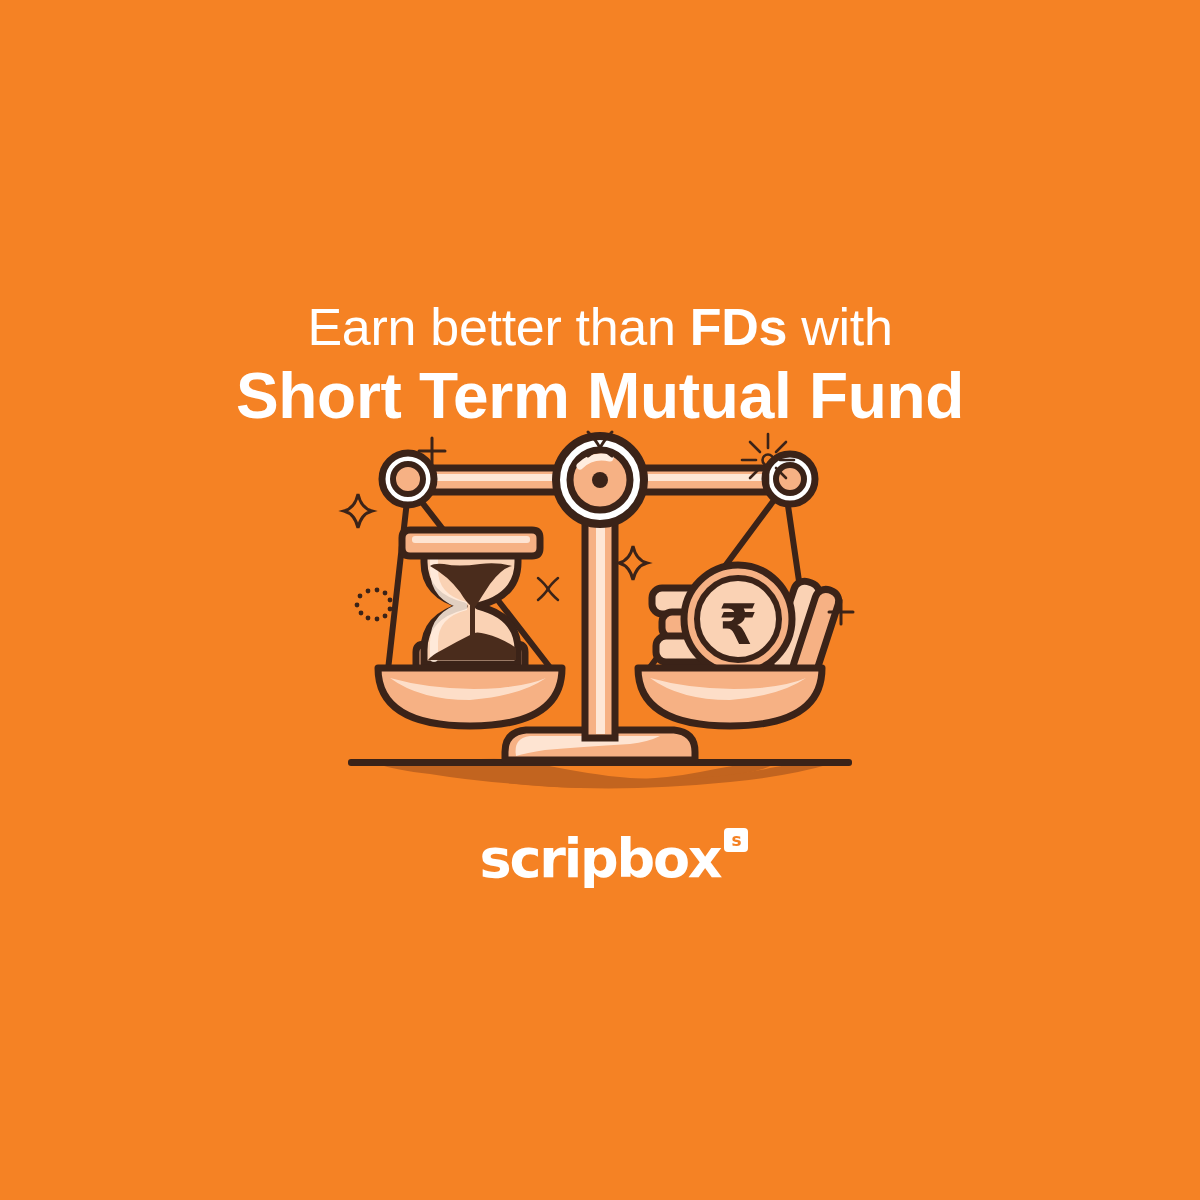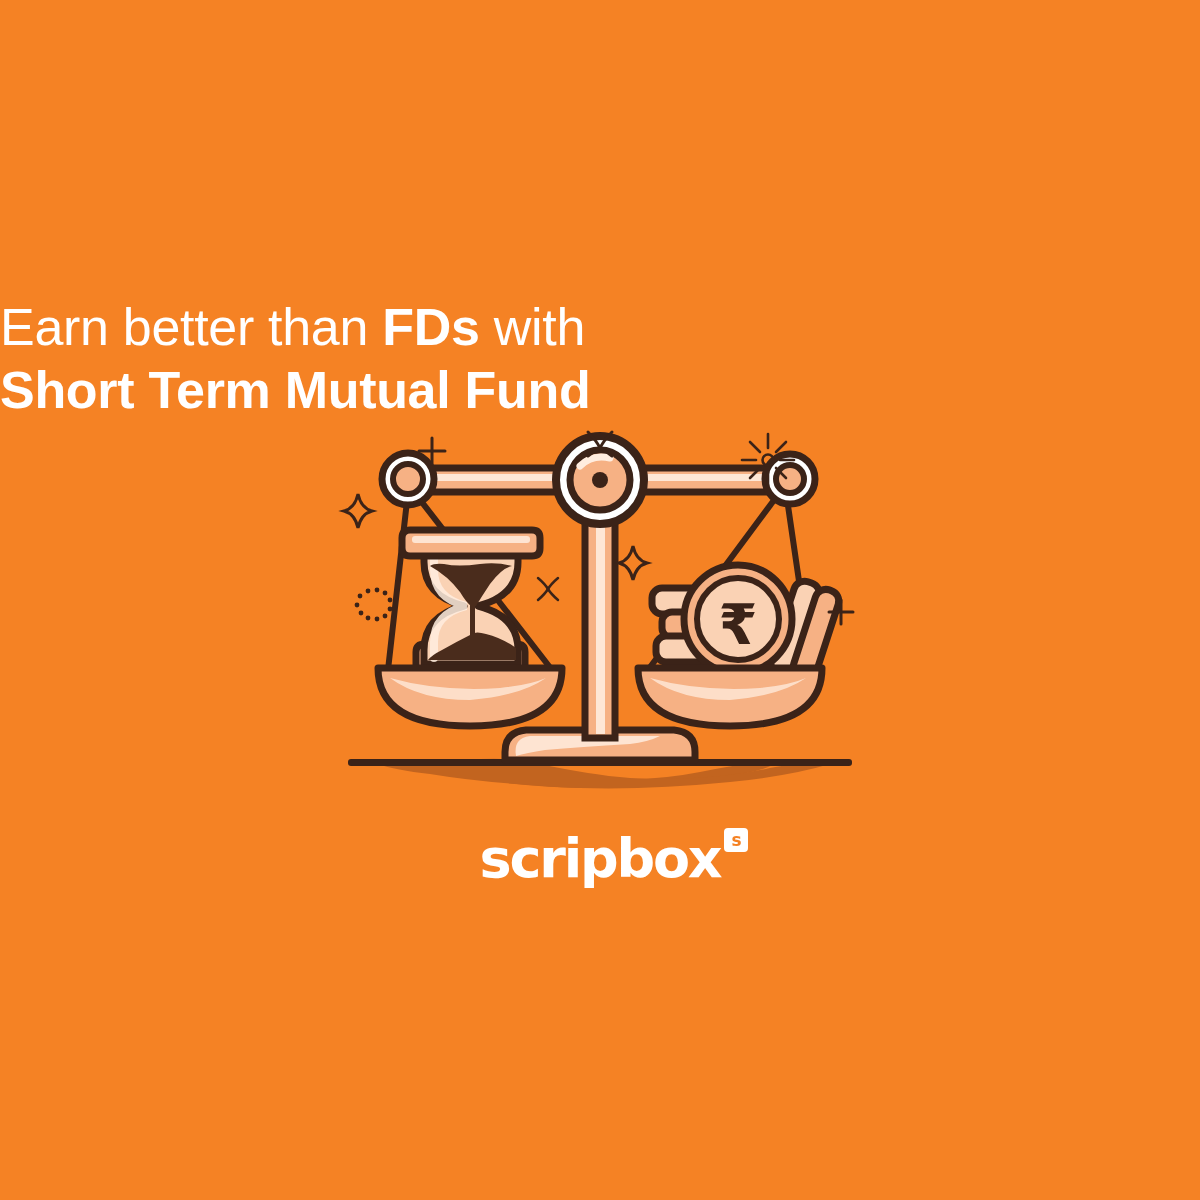--- a/index.html
+++ b/index.html
@@ -25,6 +25,7 @@
     left: 0;
     top: 298px;
     width: 1200px;
+    text-align: center;
     color: #ffffff;
     line-height: 1.12;
     letter-spacing: -0.3px;

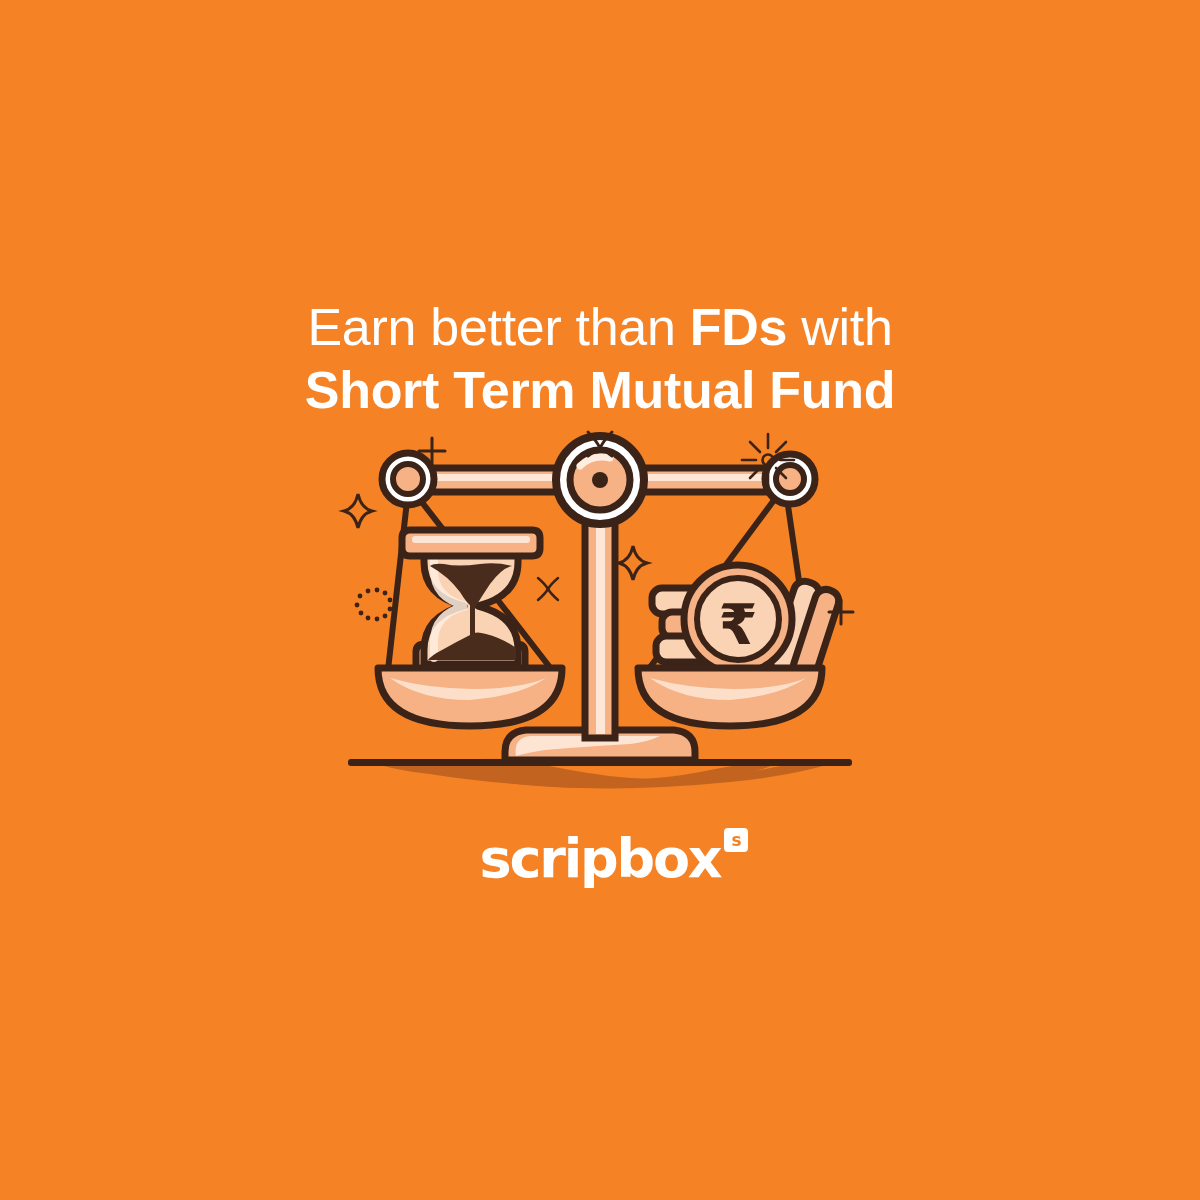--- a/index.html
+++ b/index.html
@@ -39,7 +39,7 @@
     font-weight: 300;
   }
   .headline-line-2 {
-    font-size: 52px;
+    font-size: 64px;
     font-weight: 700;
     margin-top: 5px;
   }

